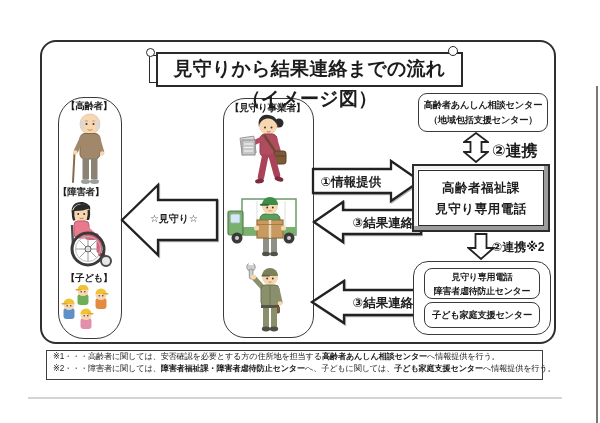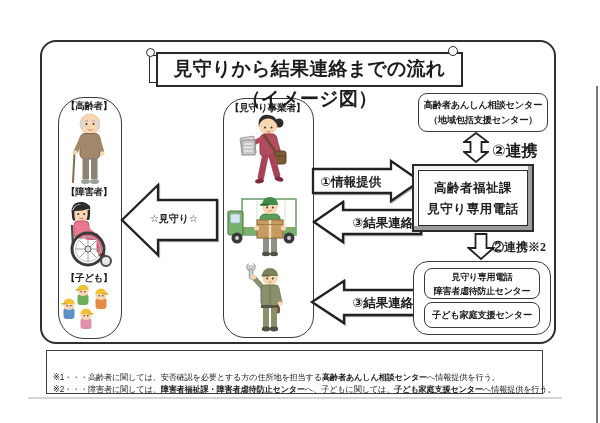--- a/index.html
+++ b/index.html
@@ -61,7 +61,7 @@
 
   <div class="abs panel left-panel"></div>
   <div class="abs group-label" style="left:58px;top:100px;width:62px;">【高齢者】</div>
-  <div class="abs group-label" style="left:58px;top:186px;width:62px;">【障害者】</div>
+  <div class="abs group-label" style="left:50px;top:186px;width:62px;">【障害者】</div>
   <div class="abs group-label" style="left:58px;top:272px;width:62px;">【子ども】</div>
 
   <svg class="abs" style="left:67px;top:112px;" width="44" height="74" viewBox="0 0 44 74">

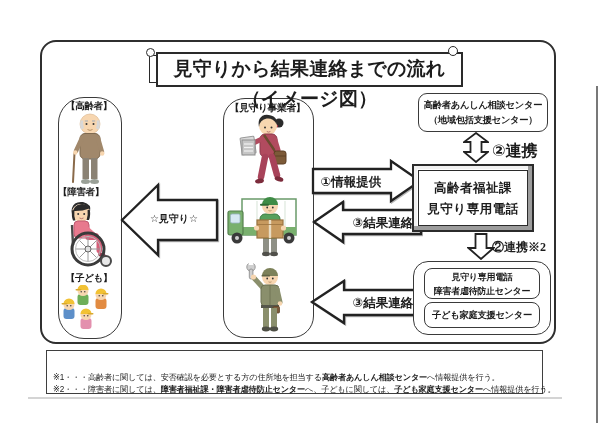--- a/index.html
+++ b/index.html
@@ -27,7 +27,7 @@
   
   .anshin-box{left:418px;top:93px;width:130px;height:39px;border:1.6px solid #3a3a3a;border-radius:9px;background:#fff;
               text-align:center;font-size:9.3px;font-weight:bold;padding-top:4px;line-height:15px;letter-spacing:-.3px;box-sizing:border-box;}
-  .w3d{left:412px;top:164px;width:122px;height:68px;border:2px solid #2b2b2b;background:#fff;
+  .w3d{left:412px;top:164px;width:138px;height:68px;border:2px solid #2b2b2b;background:#fff;
        box-shadow:inset -4px -4px 0 #9c9c9c, inset 3px 3px 0 #f2f2f2;box-sizing:border-box;}
   .w3d-inner{position:absolute;left:4px;top:4px;right:4px;bottom:4px;border:1.8px solid #2b2b2b;background:#fff;
              text-align:center;font-size:12.5px;font-weight:bold;line-height:21px;padding-top:7px;box-sizing:border-box;letter-spacing:.5px;}

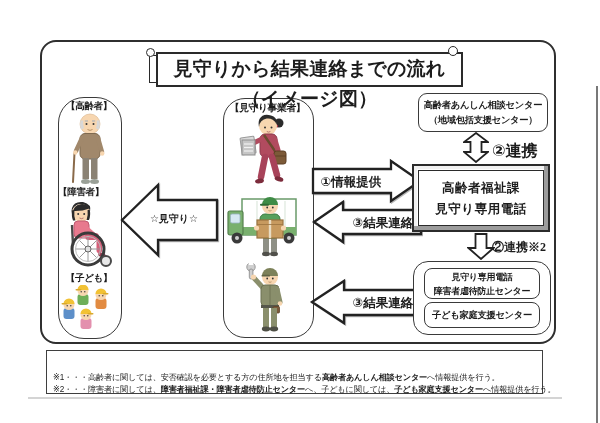--- a/index.html
+++ b/index.html
@@ -269,7 +269,7 @@
   <svg class="abs" style="left:467px;top:233px;" width="28" height="27" viewBox="0 0 28 27">
     <path class="hollowarrow" d="M 8.5 1 L 19.5 1 L 19.5 15 L 26.5 15 L 14 26 L 1.5 15 L 8.5 15 Z"></path>
   </svg>
-  <div class="abs arrow-label" style="left:492px;top:239px;width:62px;font-size:12px;text-align:left;font-family:Liberation Serif, serif;">②連携※2</div>
+  <div class="abs arrow-label" style="left:492px;top:239px;width:62px;font-size:12px;text-align:left;">②連携※2</div>
 
   <div class="abs group-box">
     <div class="sub-box sub-box1">

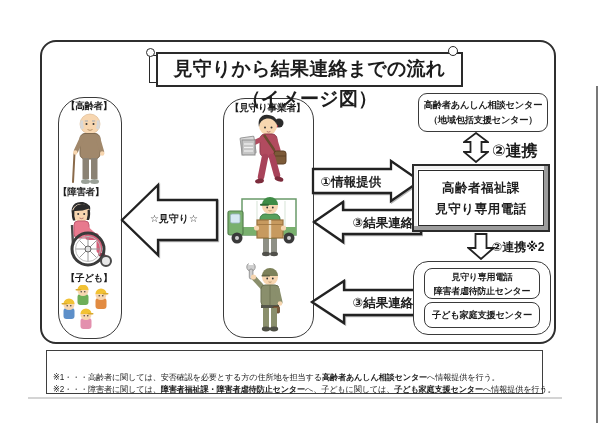--- a/index.html
+++ b/index.html
@@ -38,7 +38,7 @@
   .sub-box2{top:40px;height:26px;font-size:9.3px;line-height:24px;}
   
   .notes-box{left:46px;top:350px;width:497px;height:30px;border:1.5px solid #3f3f3f;background:#fff;
-             font-size:8.2px;line-height:11.8px;padding:21px 6px;box-sizing:border-box;white-space:nowrap;letter-spacing:-.2px;}
+             font-size:8.2px;line-height:11.8px;padding:0 6px;box-sizing:border-box;white-space:nowrap;letter-spacing:-.2px;}
   .notes-box .b{font-weight:bold;}
   
   .edge-right{left:596px;top:86px;width:2px;height:337px;background:#787878;}

